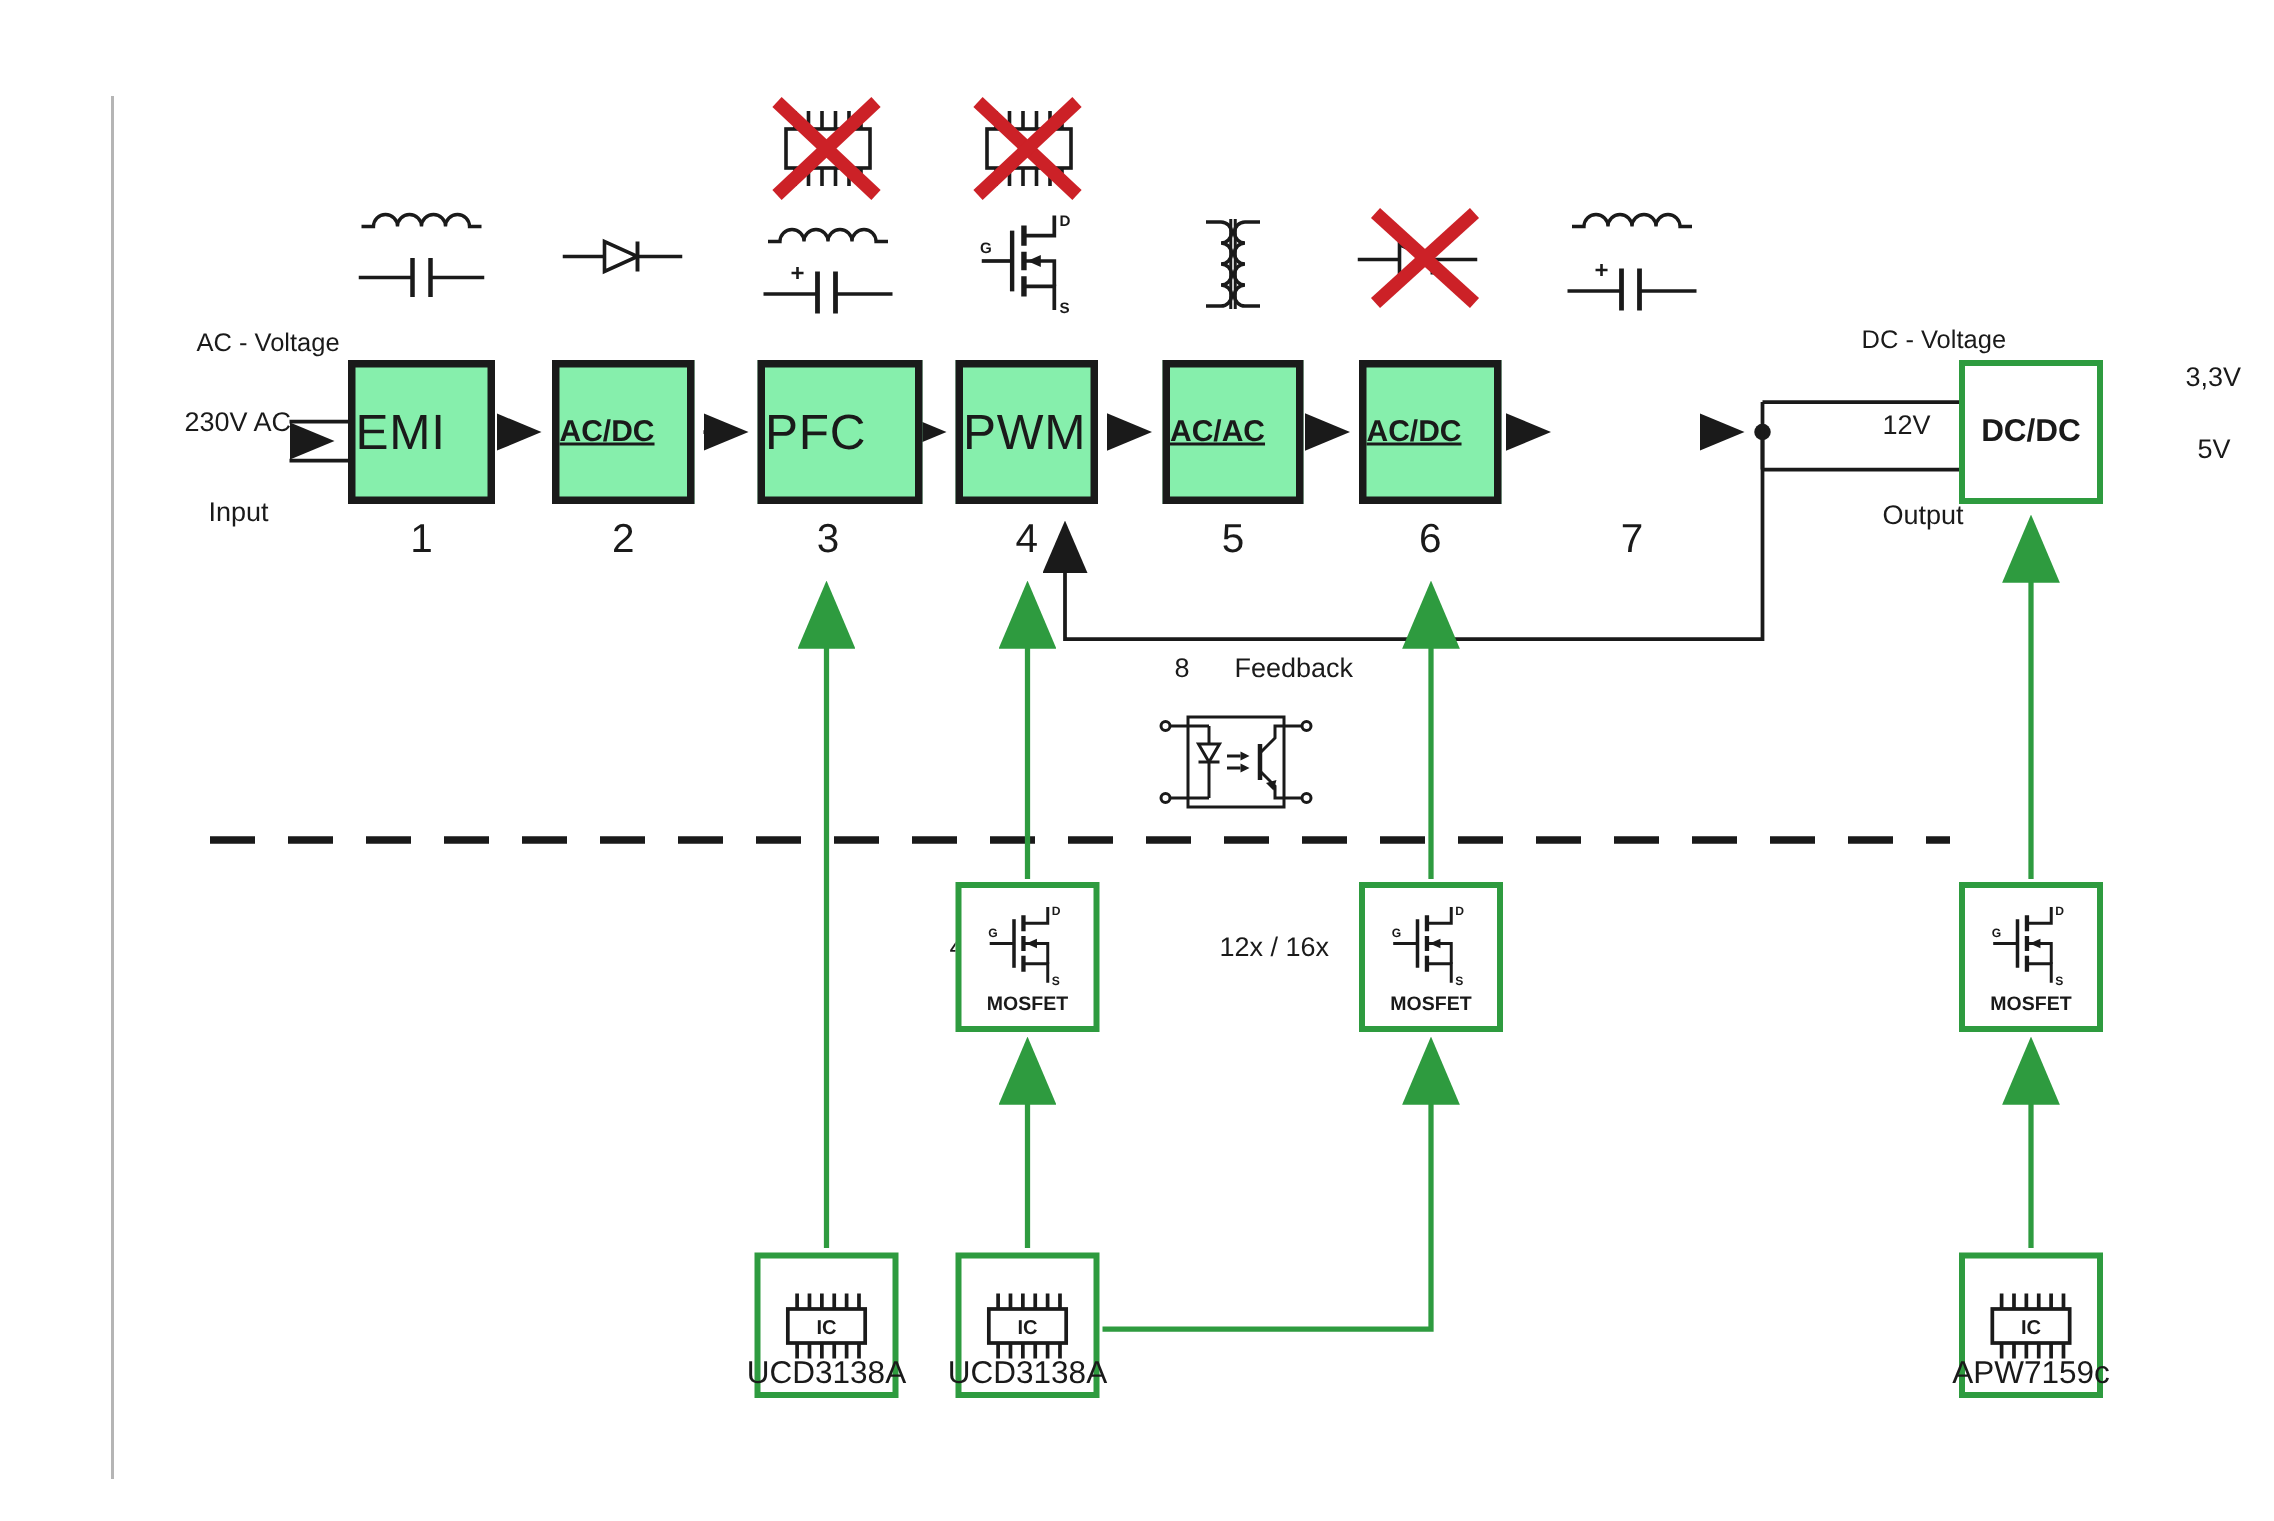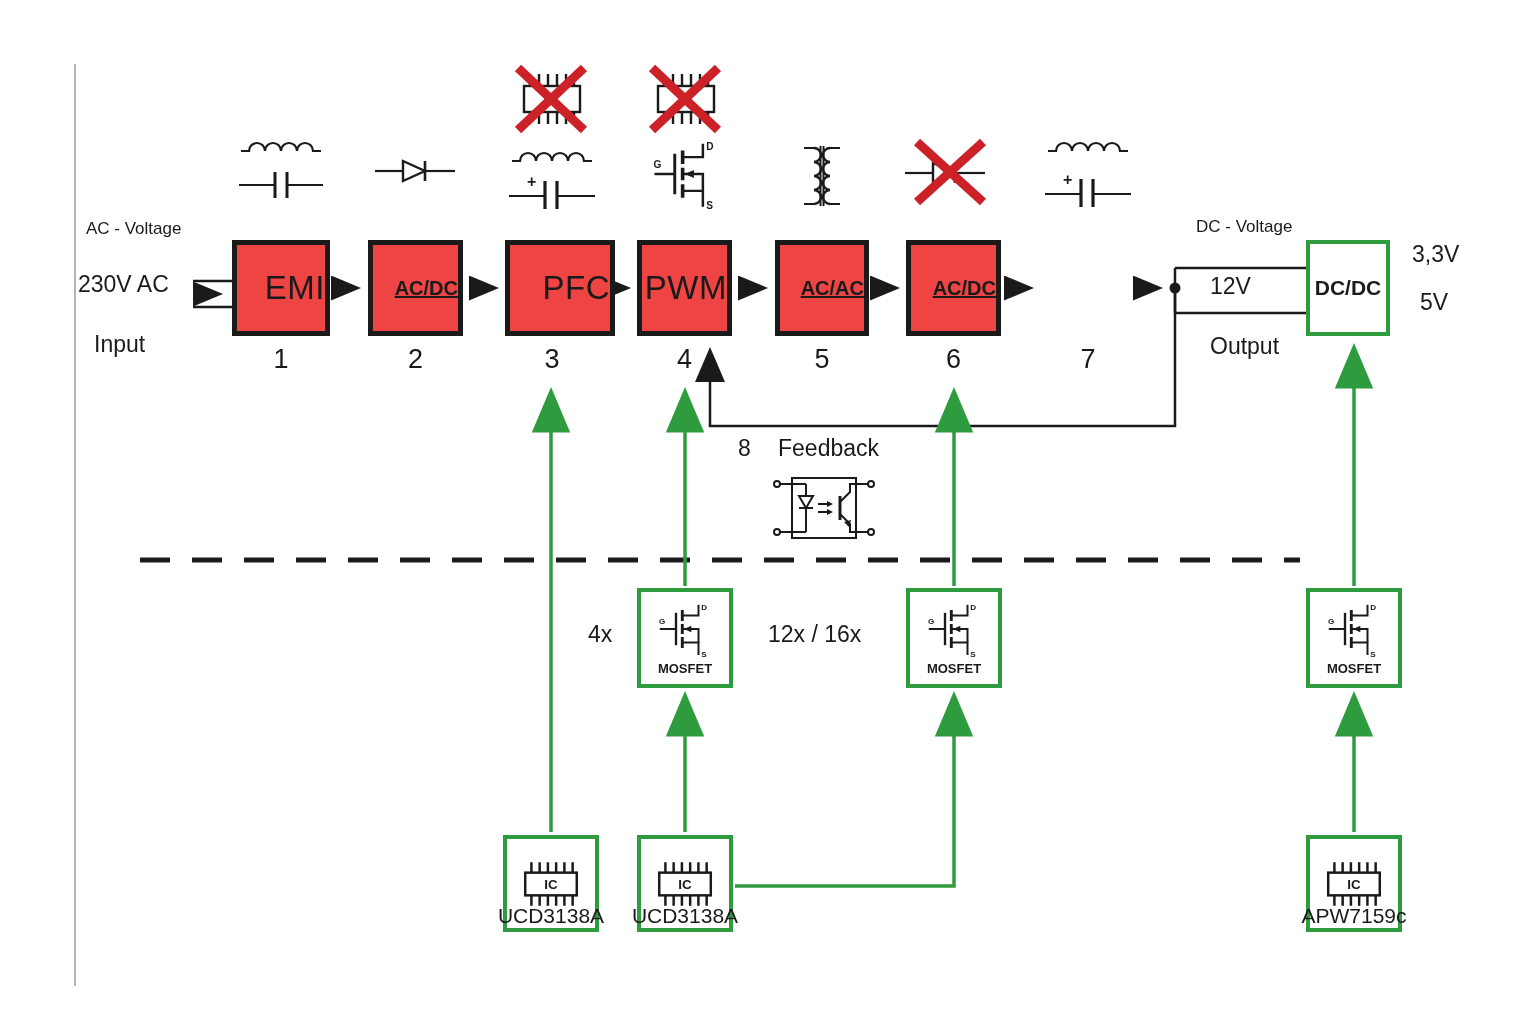--- a/index.html
+++ b/index.html
@@ -6,7 +6,7 @@
   body { font-family:"Liberation Sans", sans-serif; background:#ffffff; color:#1a1a1a; }
   .canvas { position:relative; width:1516px; height:1014px; background:#ffffff; overflow:hidden; }
   .abs { position:absolute; }
-  .txt { position:absolute; color:#1a1a1a; white-space:nowrap; line-height:1.1; }
+  .txt { position:absolute; color:#1a1a1a; white-space:nowrap; line-height:1.1;margin-left:45px; }
   .fs17 { font-size:17px; }
   .fs26 { font-size:23px; }
   .vline { position:absolute; left:74px; top:64px; width:2px; height:922px; background:#b5b5b5; }

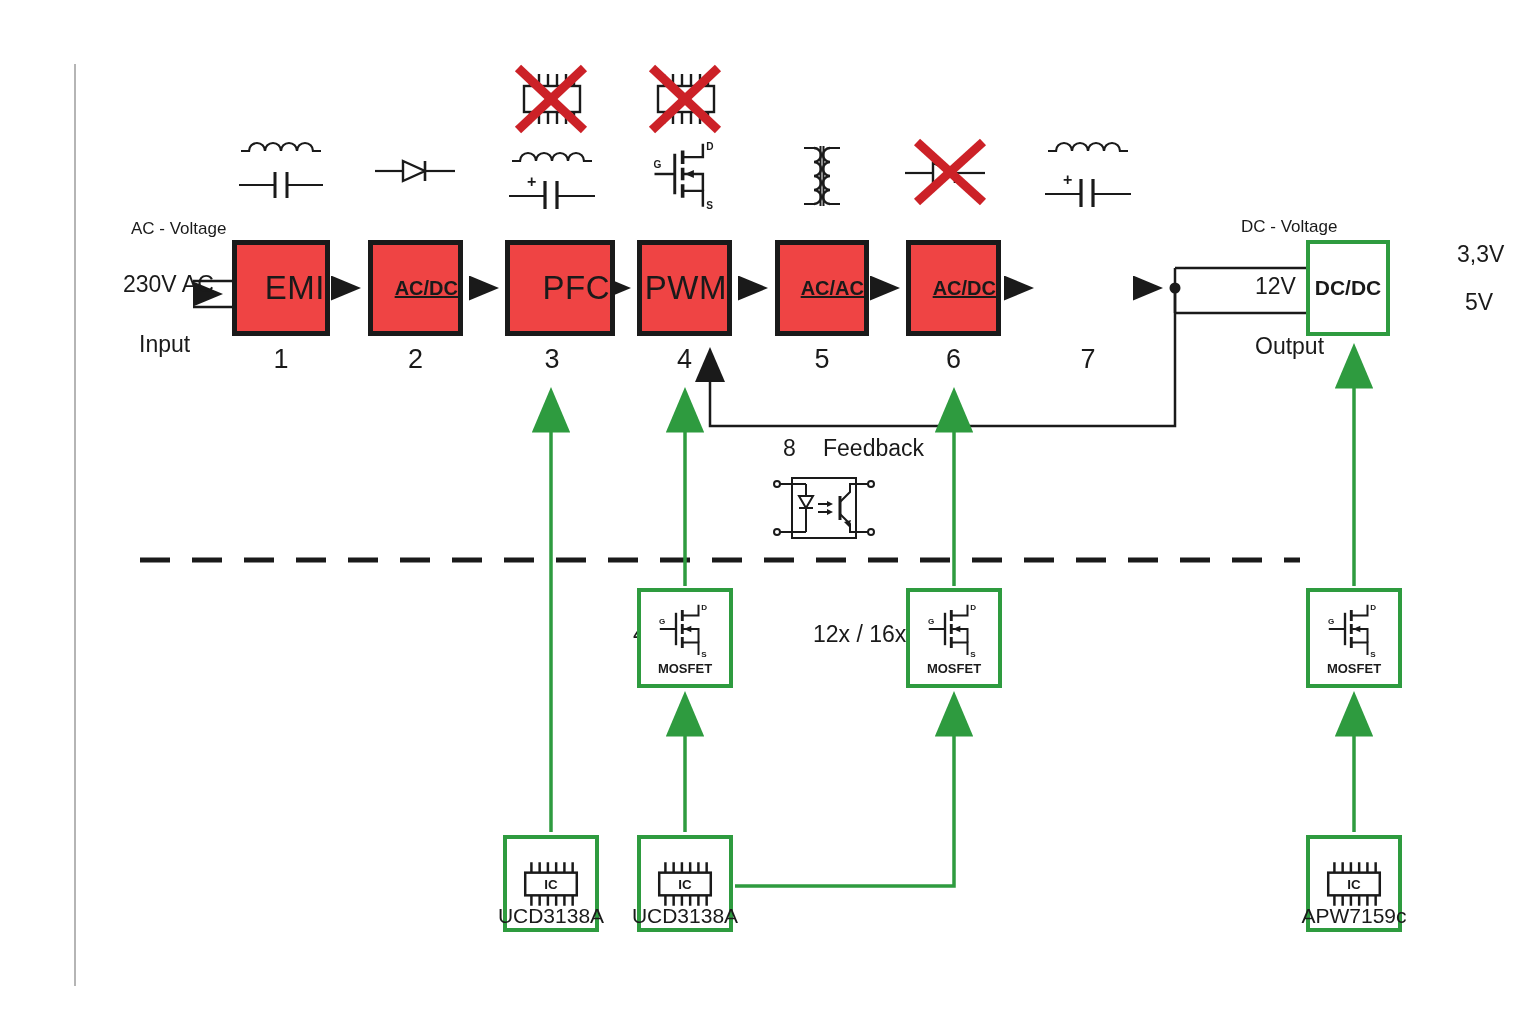--- a/index.html
+++ b/index.html
@@ -8,7 +8,7 @@
   .abs { position:absolute; }
   .txt { position:absolute; color:#1a1a1a; white-space:nowrap; line-height:1.1;margin-left:45px; }
   .fs17 { font-size:17px; }
-  .fs26 { font-size:23px; }
+  .fs26 { font-size:18px; }
   .vline { position:absolute; left:74px; top:64px; width:2px; height:922px; background:#b5b5b5; }
 
   .block { position:absolute; top:240px; height:96px; background:#ef4444; border:5px solid #1a1a1a;

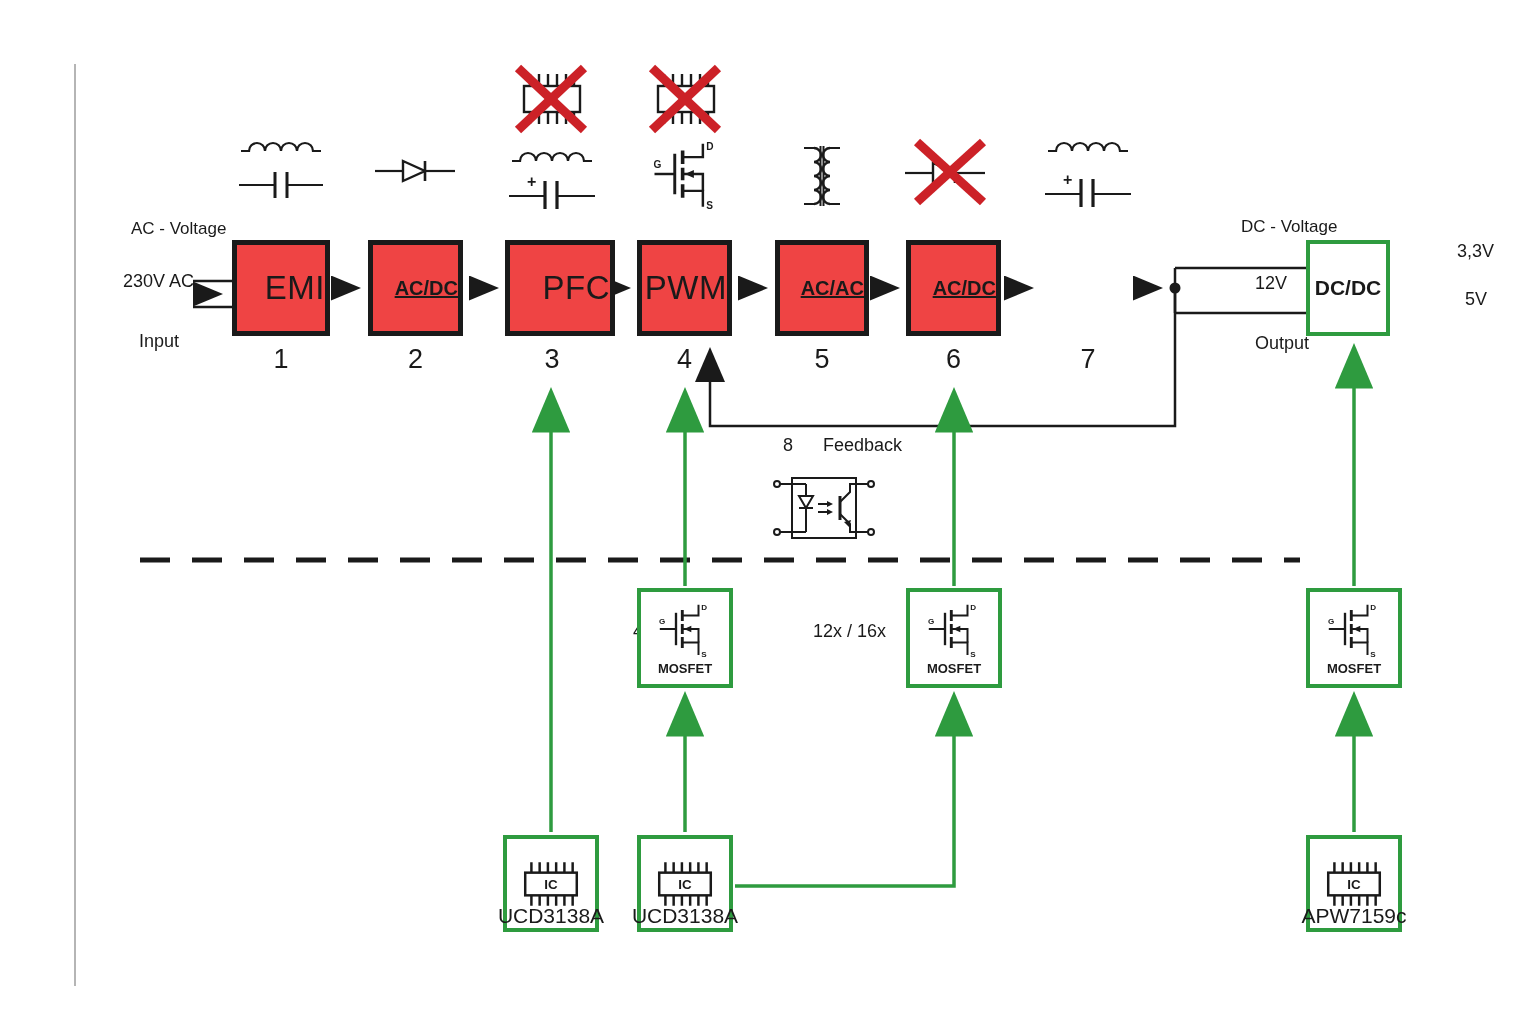--- a/index.html
+++ b/index.html
@@ -11,8 +11,8 @@
   .fs26 { font-size:18px; }
   .vline { position:absolute; left:74px; top:64px; width:2px; height:922px; background:#b5b5b5; }
 
-  .block { position:absolute; top:240px; height:96px; background:#ef4444; border:5px solid #1a1a1a;
-           display:flex; align-items:center; justify-content:flex-end; }
+  .block { position:absolute; top:240px; height:96px; background:#86efac; border:5px solid #1a1a1a;
+           display:flex; align-items:center; justify-content:flex-start; }
   .bl-big { font-size:33px; font-weight:400; letter-spacing:0.5px; }
   .bl-small { font-size:20px; font-weight:700;text-decoration:underline; }
   .blocknum { position:absolute; top:344px; font-size:27px; text-align:center; }

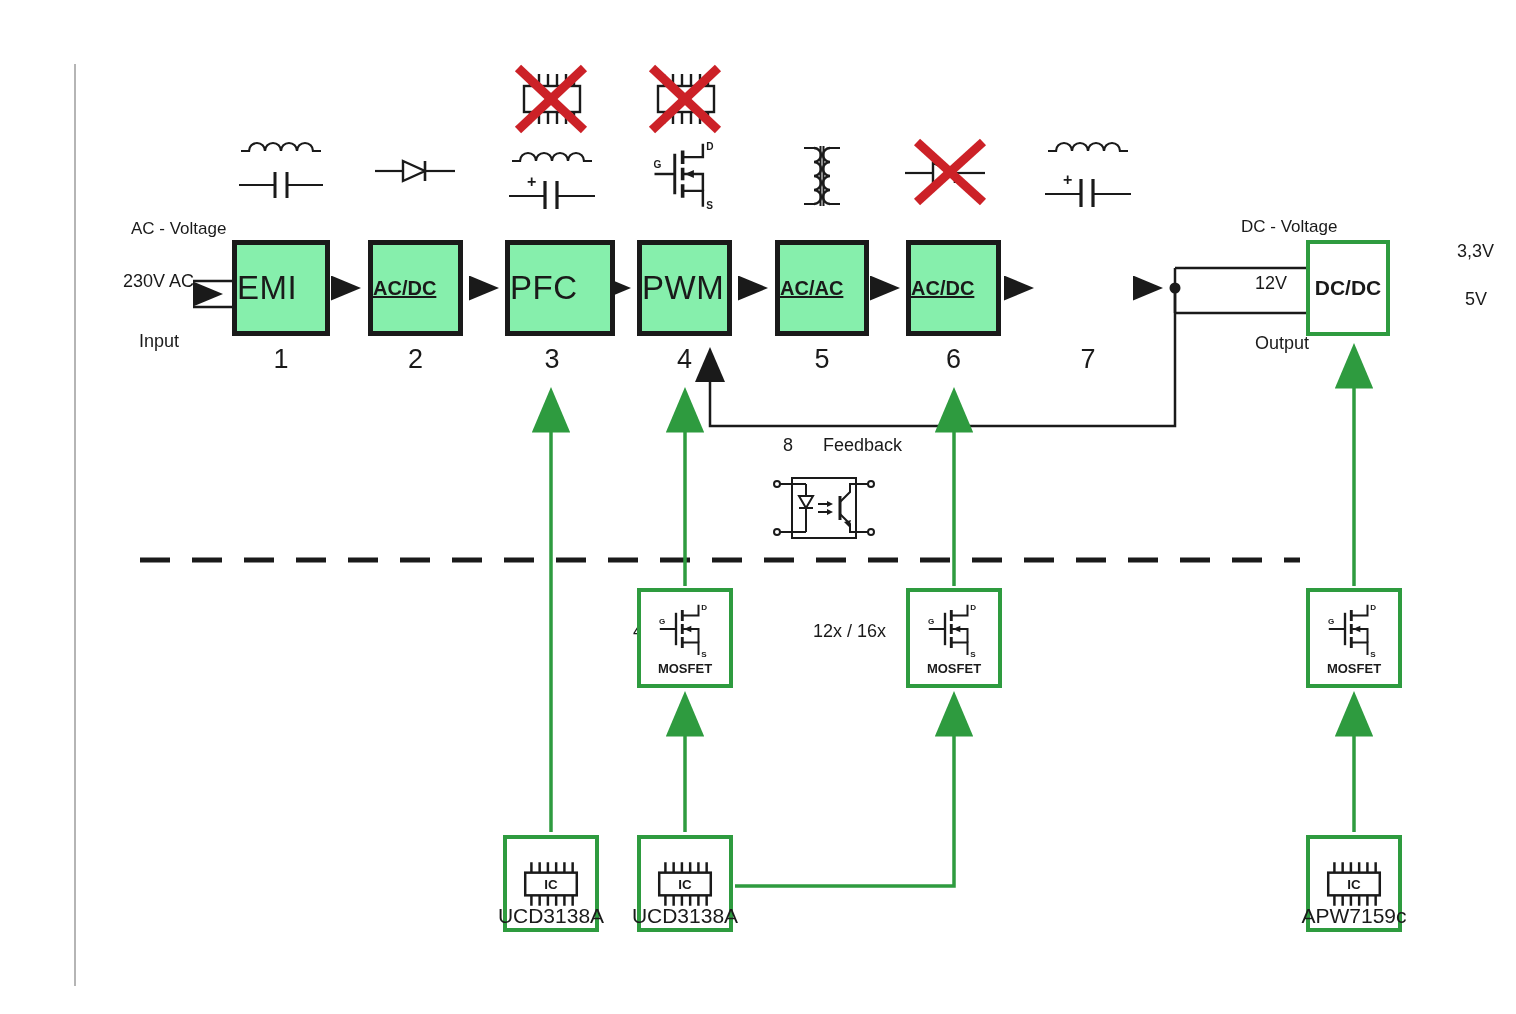--- a/index.html
+++ b/index.html
@@ -20,7 +20,7 @@
   .gbox { position:absolute; border:4px solid #2e9b3f; background:#fff;
           display:flex; flex-direction:column; align-items:center; justify-content:center; gap:3px; }
   .glabel { font-size:13px; font-weight:700; color:#1a1a1a; }
-  .dcdc { position:absolute; left:1306px; top:240px; width:84px; height:96px; border:4px solid #2e9b3f;
+  .dcdc { position:absolute; left:1306px; top:240px; width:96px; height:96px; border:4px solid #2e9b3f;
           background:#fff; display:flex; align-items:center; justify-content:center;
           font-size:21px; font-weight:700; }
   .icname { position:absolute; top:904px; width:124px; text-align:center; font-size:21px; }

